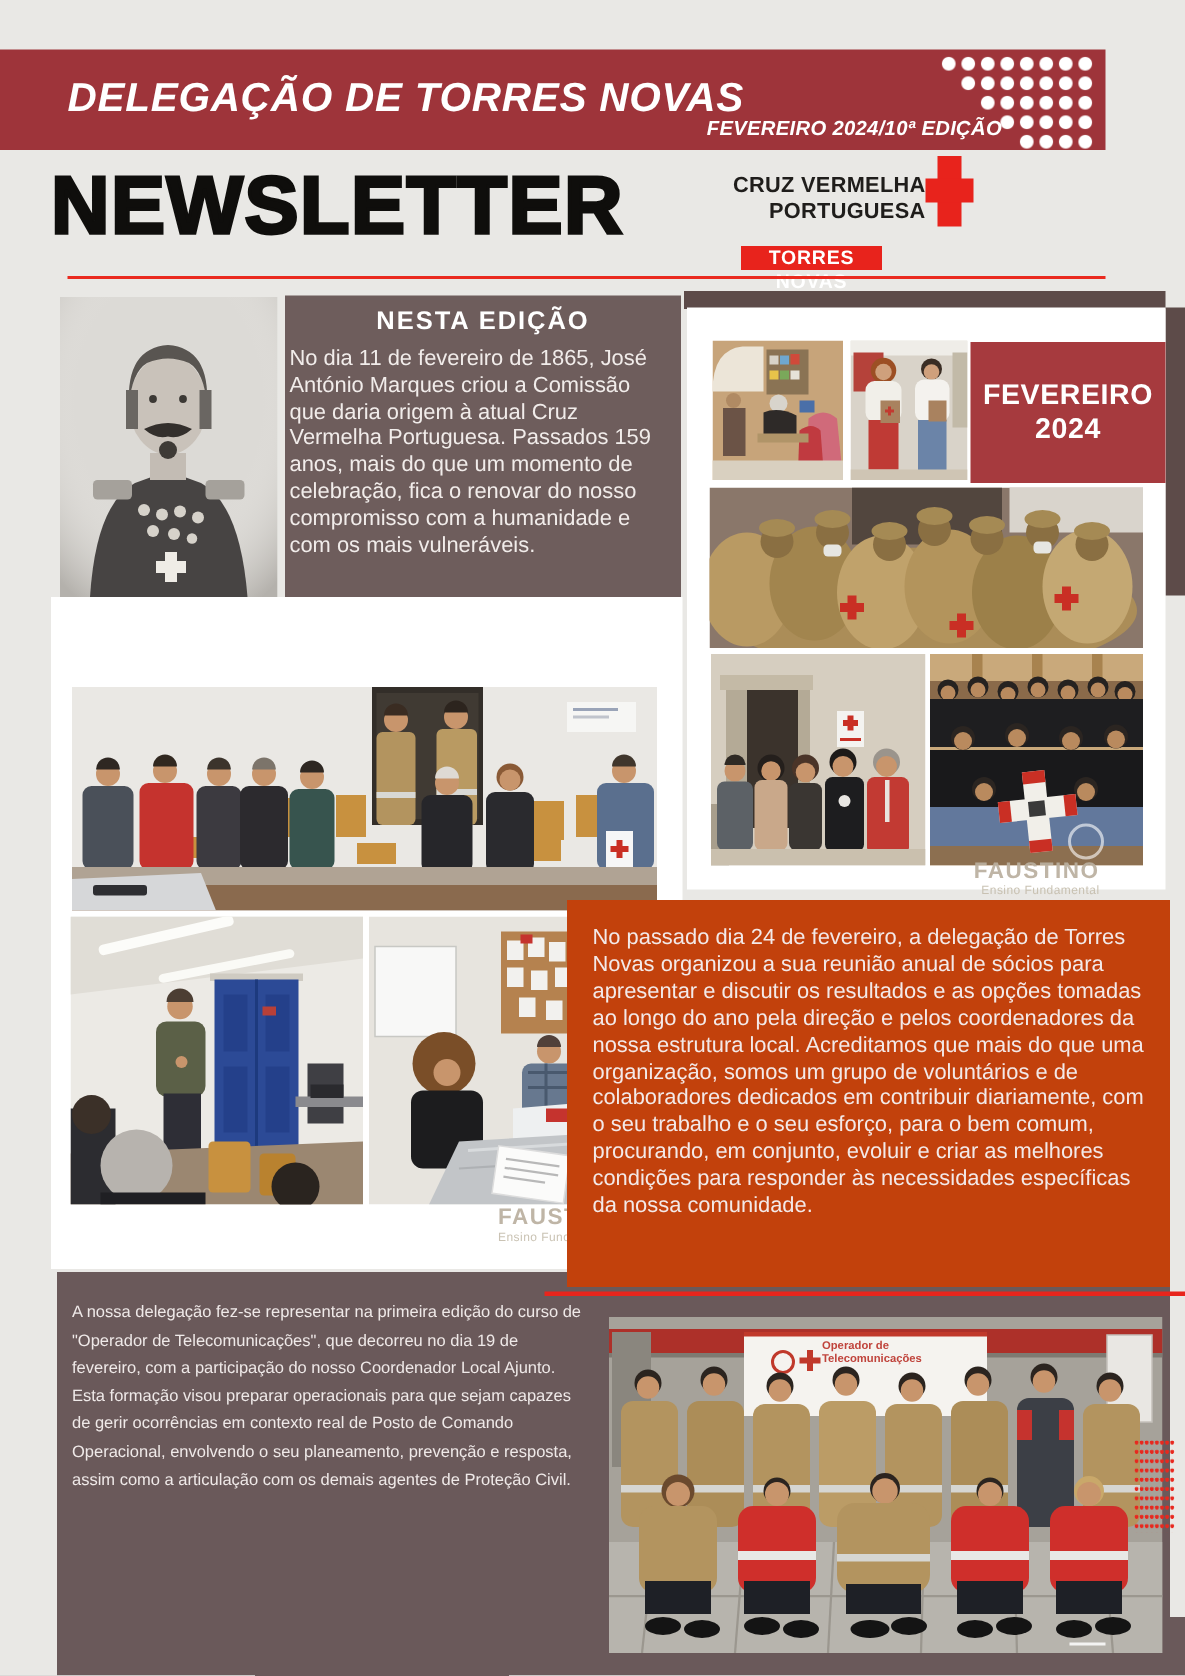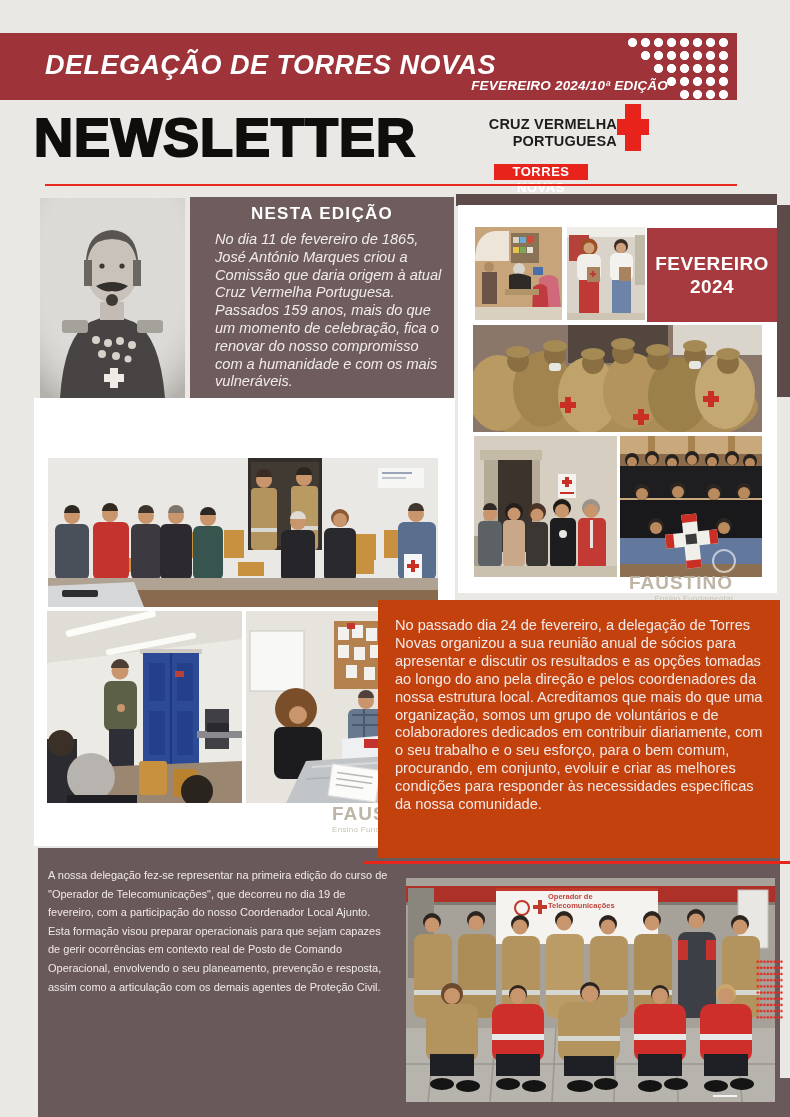--- a/index.html
+++ b/index.html
@@ -25,7 +25,7 @@
   
   .nesta-box{left:190px;top:197px;width:264px;height:205px;background:#6e5d5c;color:#ffffff;z-index:1;}
   .nesta-heading{margin-top:7px;text-align:center;font-size:17px;font-weight:800;letter-spacing:1.3px;}
-  .nesta-body{margin:7px 12px 0 25px;font-size:14.6px;line-height:17.8px;color:#f1ecea;font-style:italic;}
+  .nesta-body{margin:7px 12px 0 3px;font-size:14.6px;line-height:17.8px;color:#f1ecea;}
   .white-block{left:34px;top:398px;width:421px;height:448px;background:#ffffff;z-index:1;}
   
   .collage-topbar{left:456px;top:194px;width:321px;height:12px;background:#5d4b49;z-index:1;}

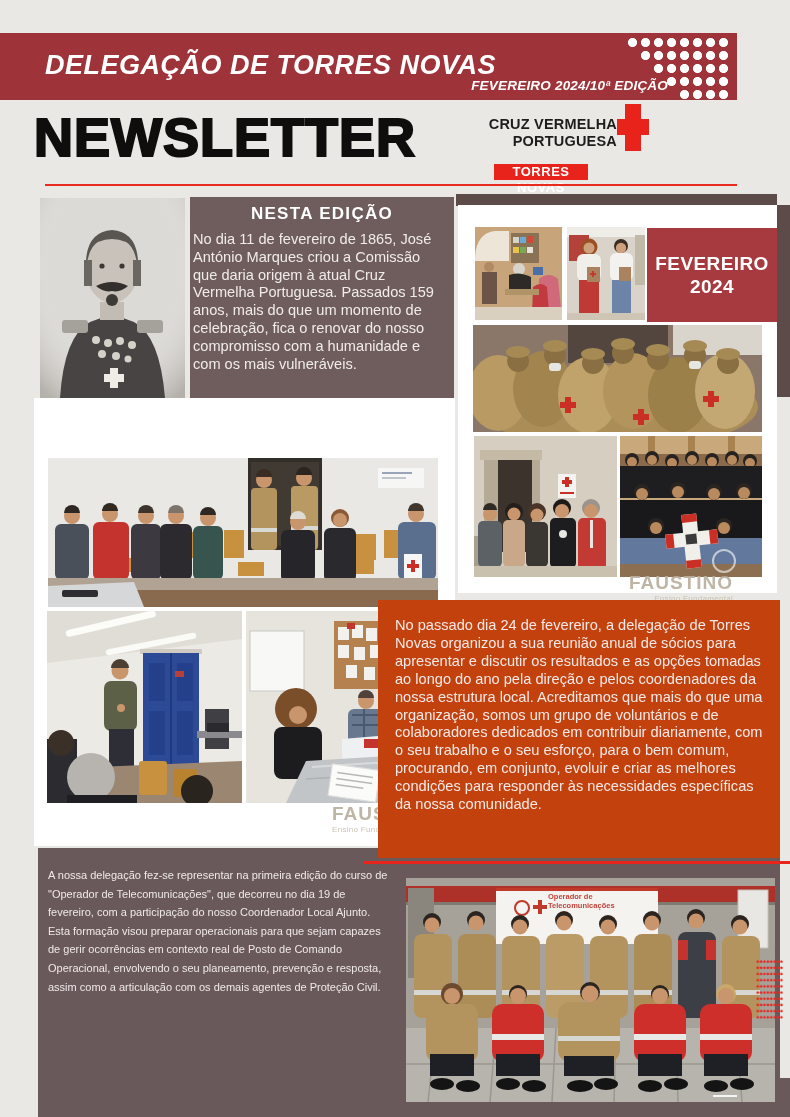--- a/index.html
+++ b/index.html
@@ -50,7 +50,7 @@
   .white-dash{left:675px;top:247px;width:24px;height:2px;background:rgba(255,255,255,.85);z-index:6;}
   .screen-text{left:142px;top:14px;width:96px;font-size:7.5px;line-height:9px;color:#c0443c;font-weight:700;z-index:6;}
   
-  .wm-name{font-size:19px;font-weight:800;letter-spacing:1px;color:rgba(186,175,158,.92);}
+  .wm-name{font-size:15px;font-weight:800;letter-spacing:1px;color:rgba(186,175,158,.92);}
   .wm-sub{font-size:8px;color:rgba(196,188,172,.9);letter-spacing:.3px;}
   .wm-globe{width:20px;height:20px;border:2px solid rgba(255,255,255,.6);border-radius:50%;z-index:3;}
   .wm-collage{left:616px;top:572px;width:117px;text-align:right;z-index:3;}

